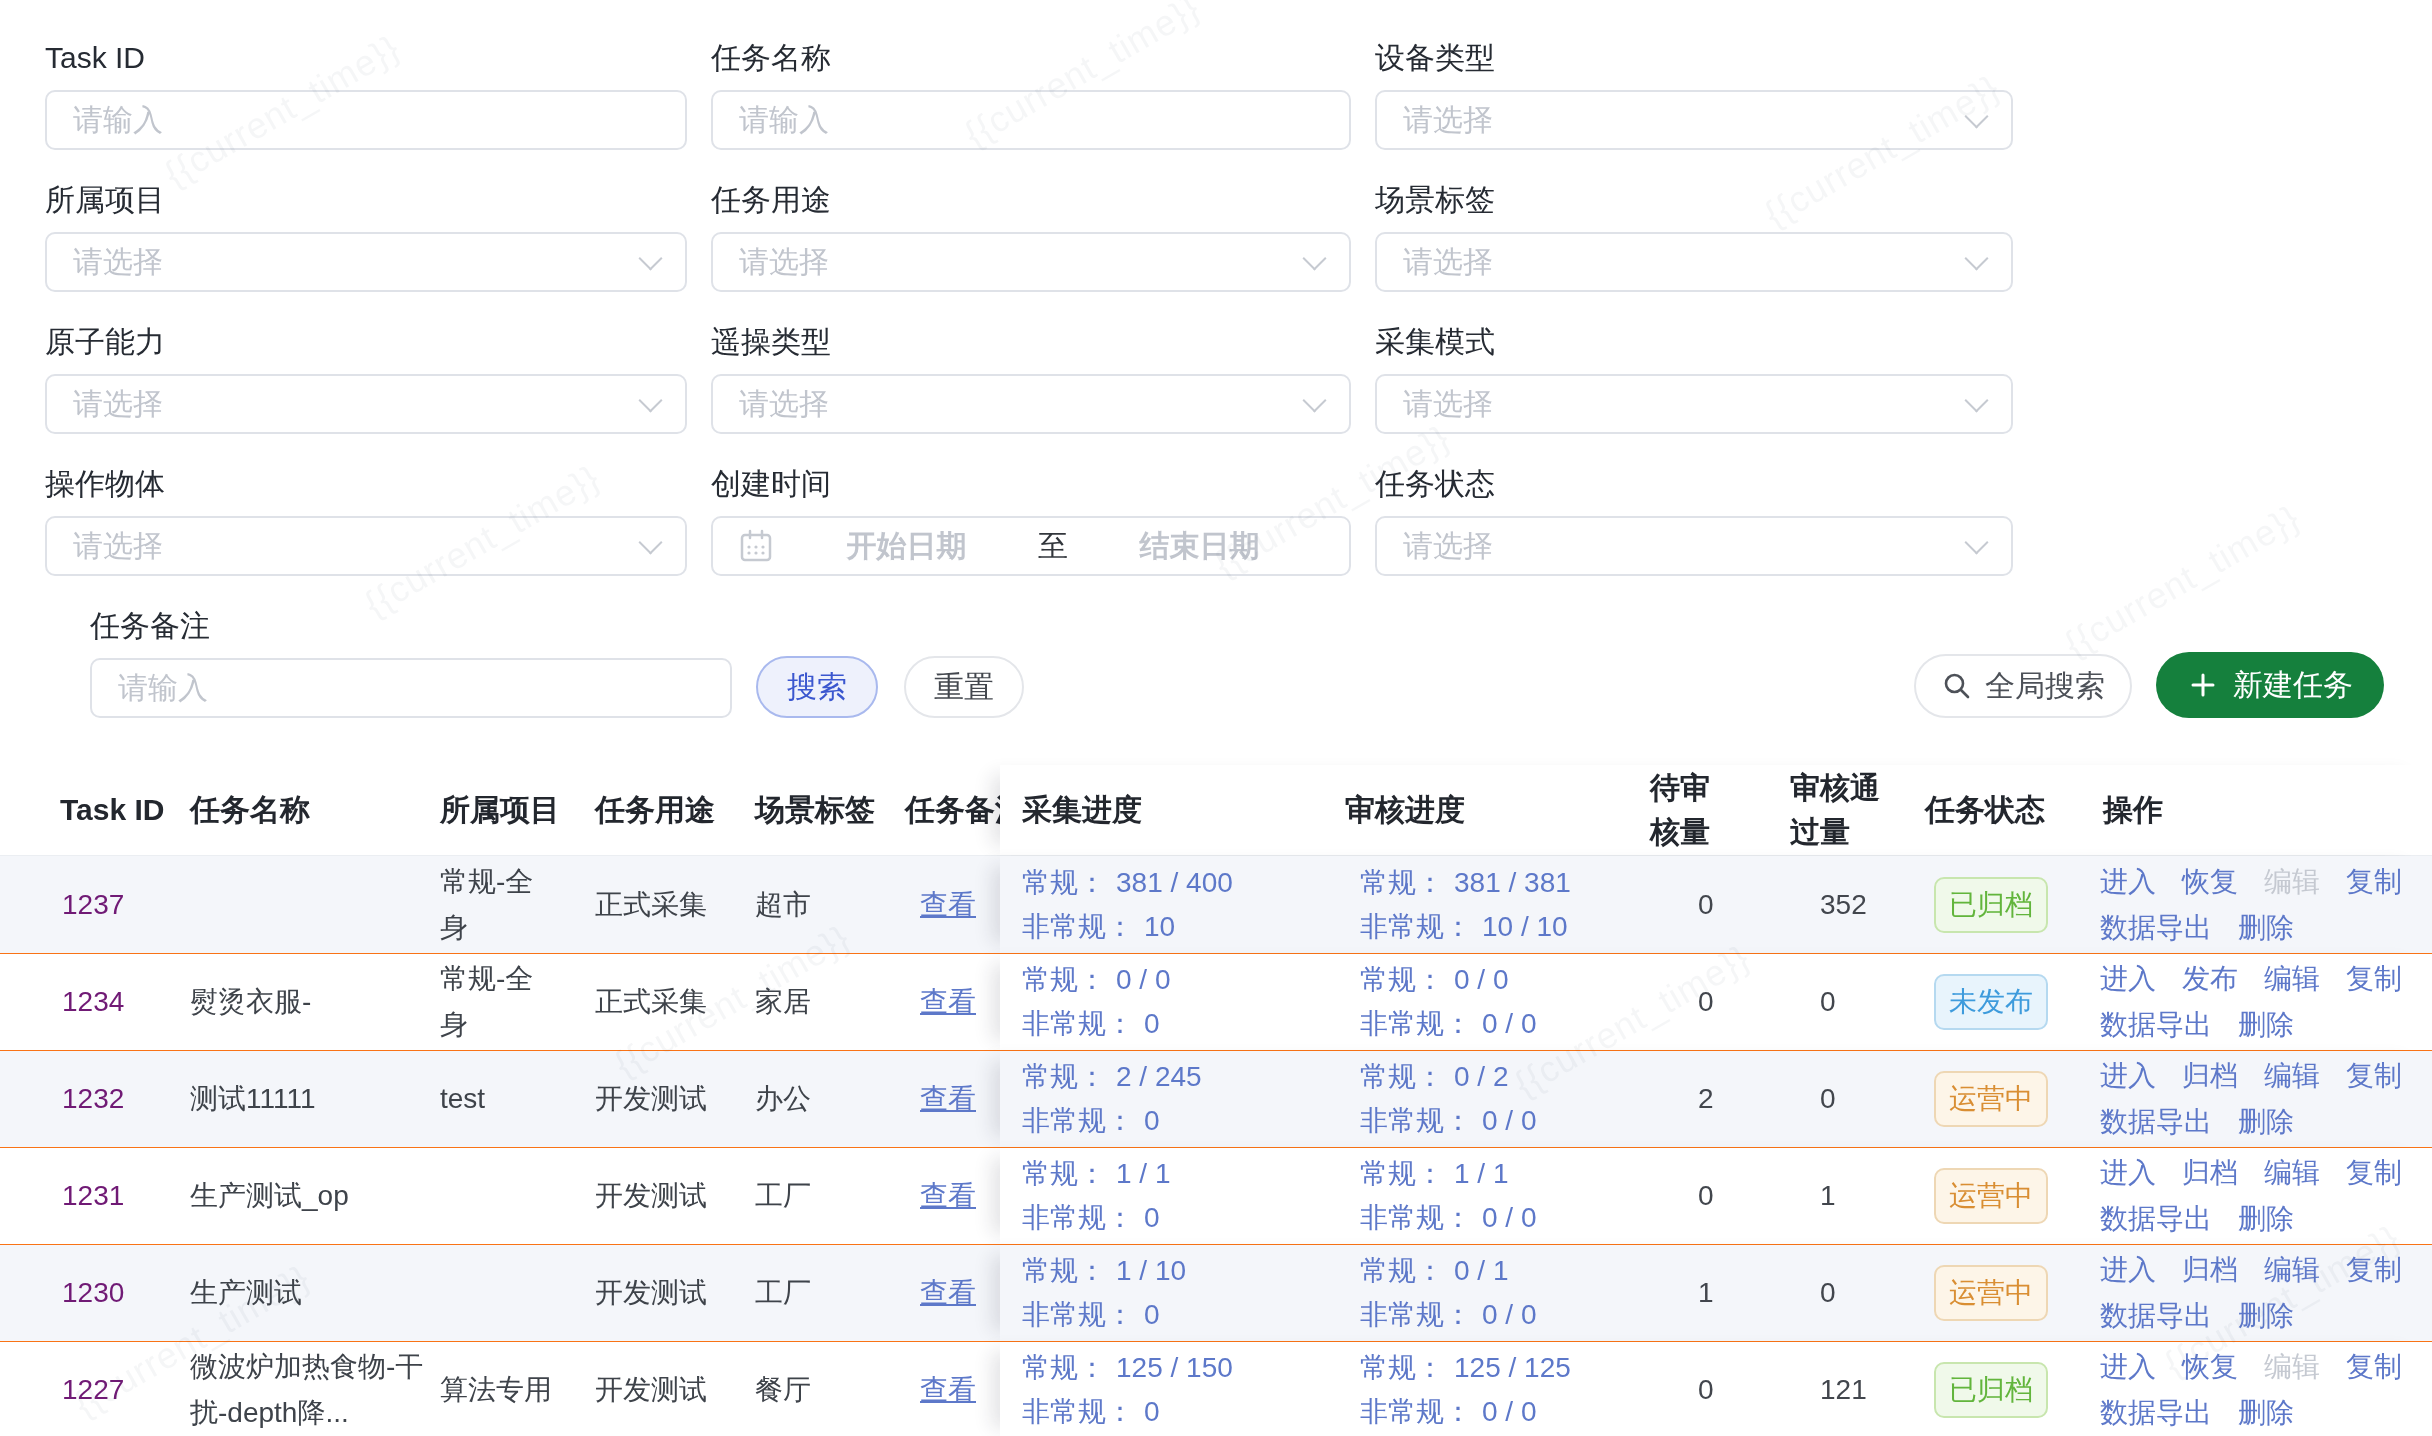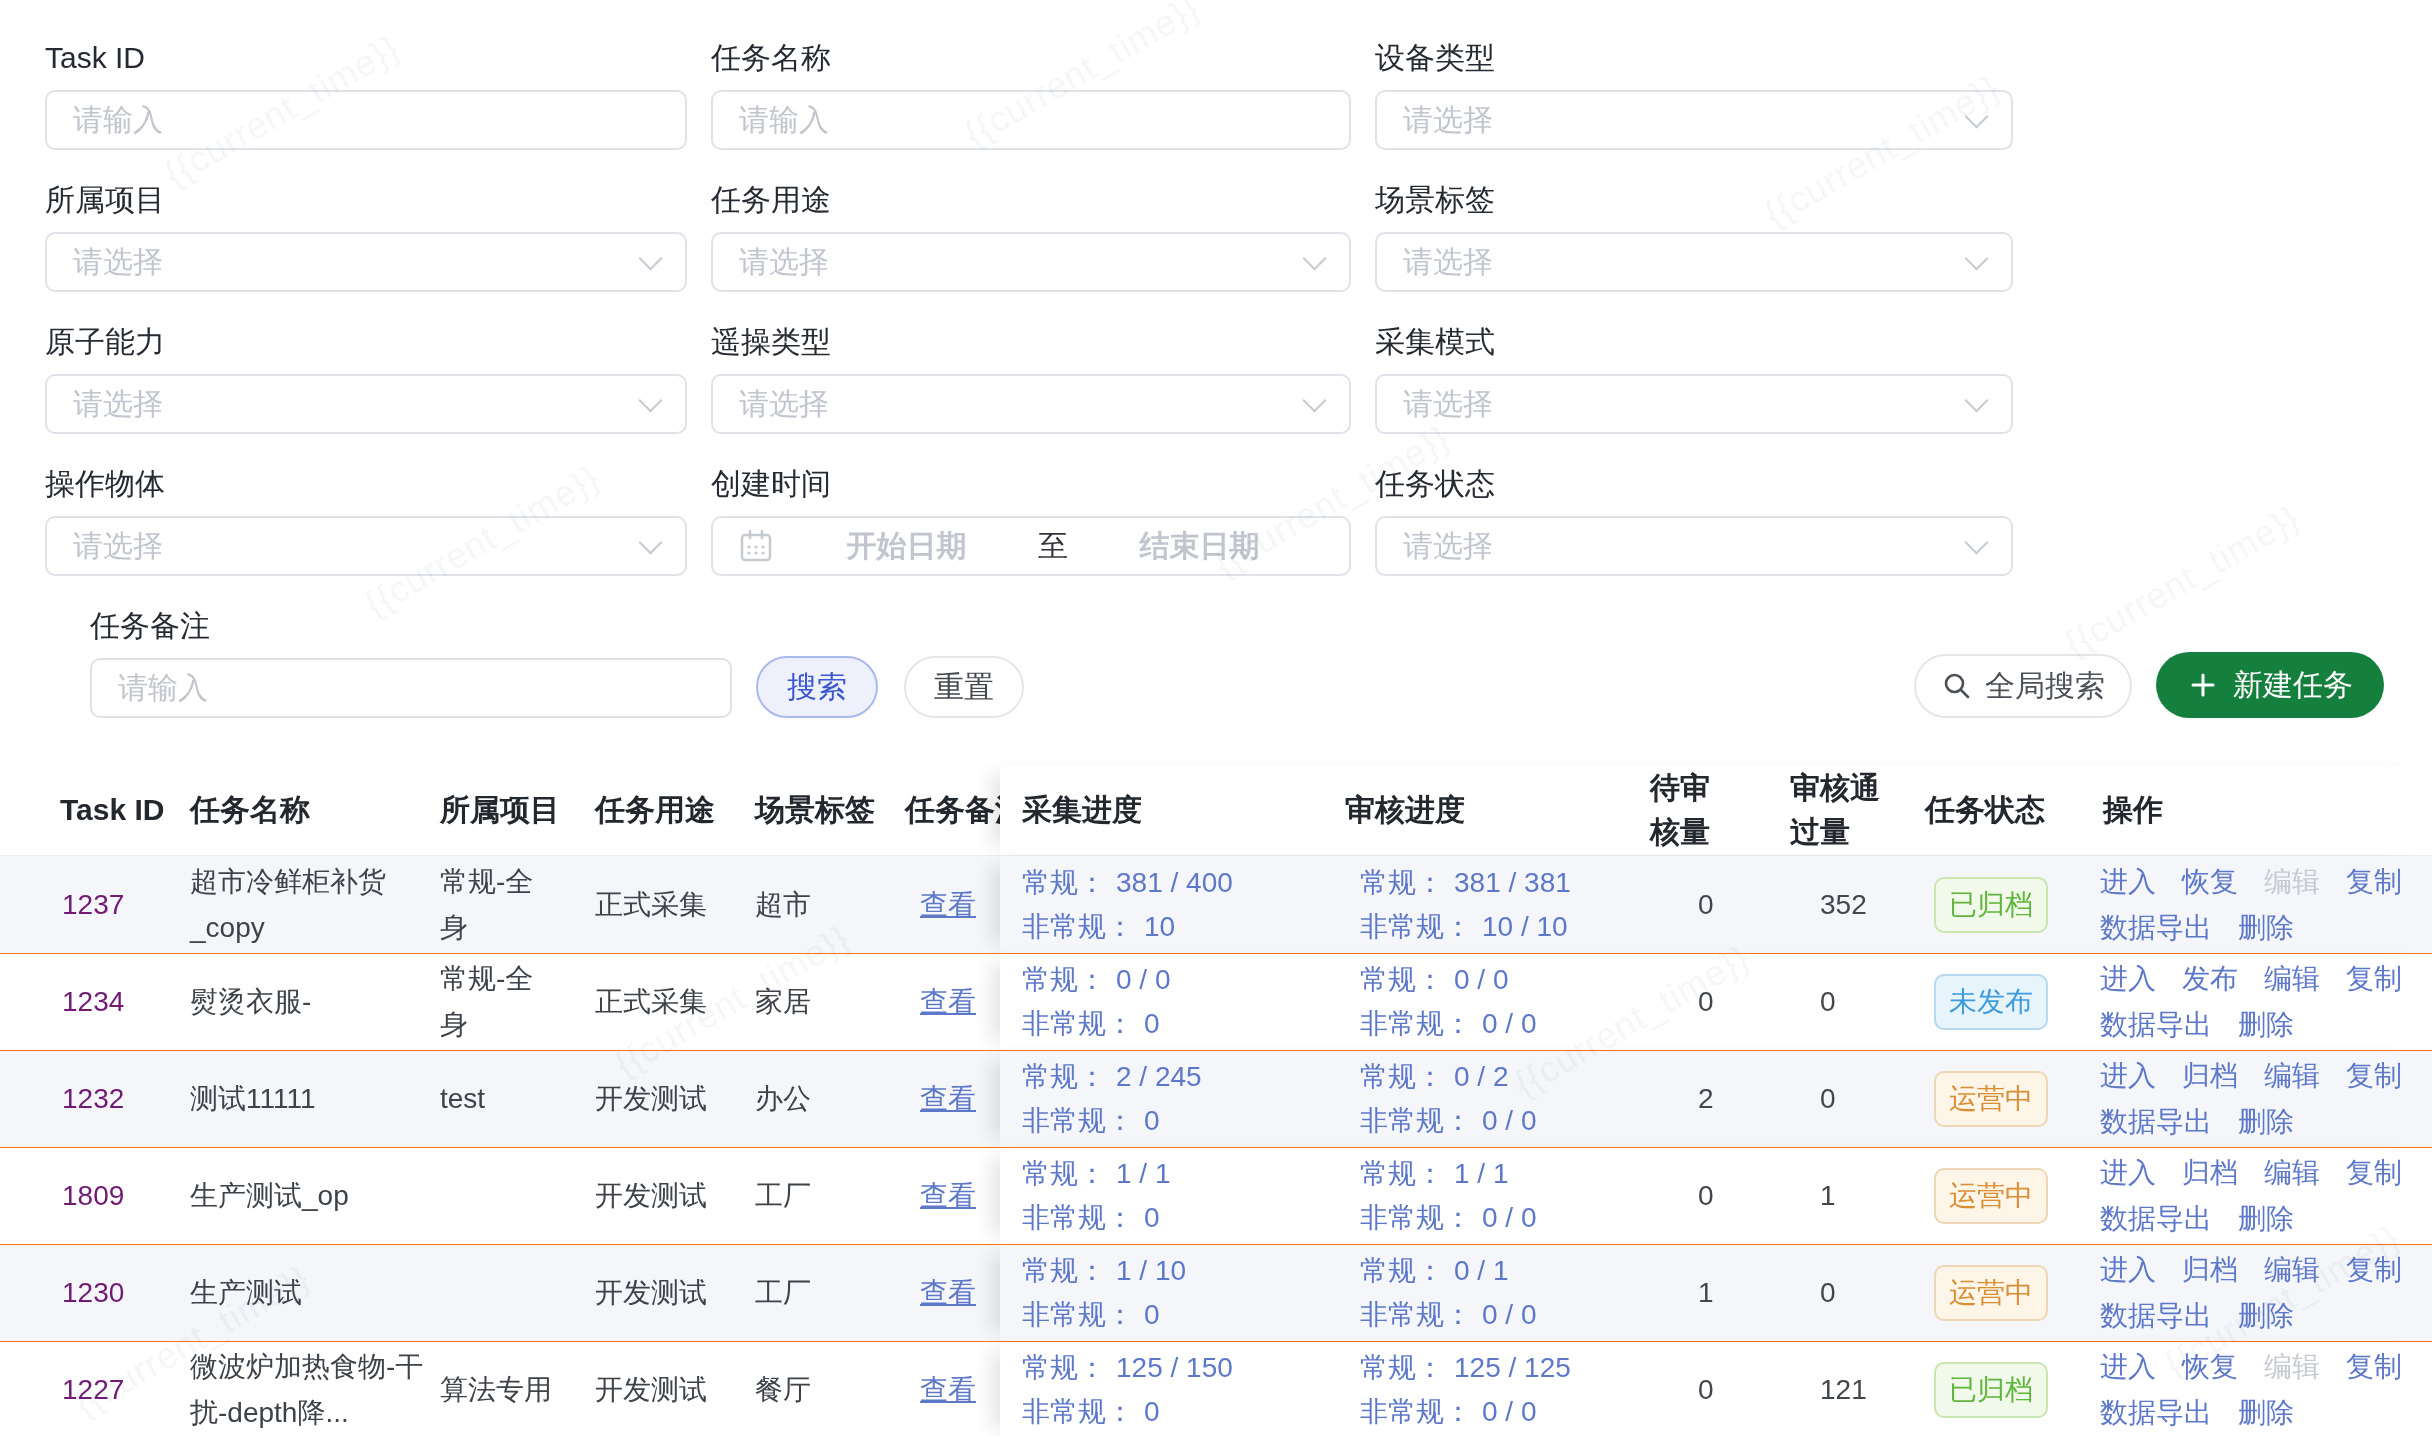--- a/index.html
+++ b/index.html
@@ -239,7 +239,6 @@
   <div id="table-body">
       <div class="trow odd">
         <div class="cell c-id">1237</div>
-        <div class="cell c-name">超市冷鲜柜补货_copy</div>
         <div class="cell c-project">常规-全身</div>
         <div class="cell c-purpose">正式采集</div>
         <div class="cell c-scene">超市</div>

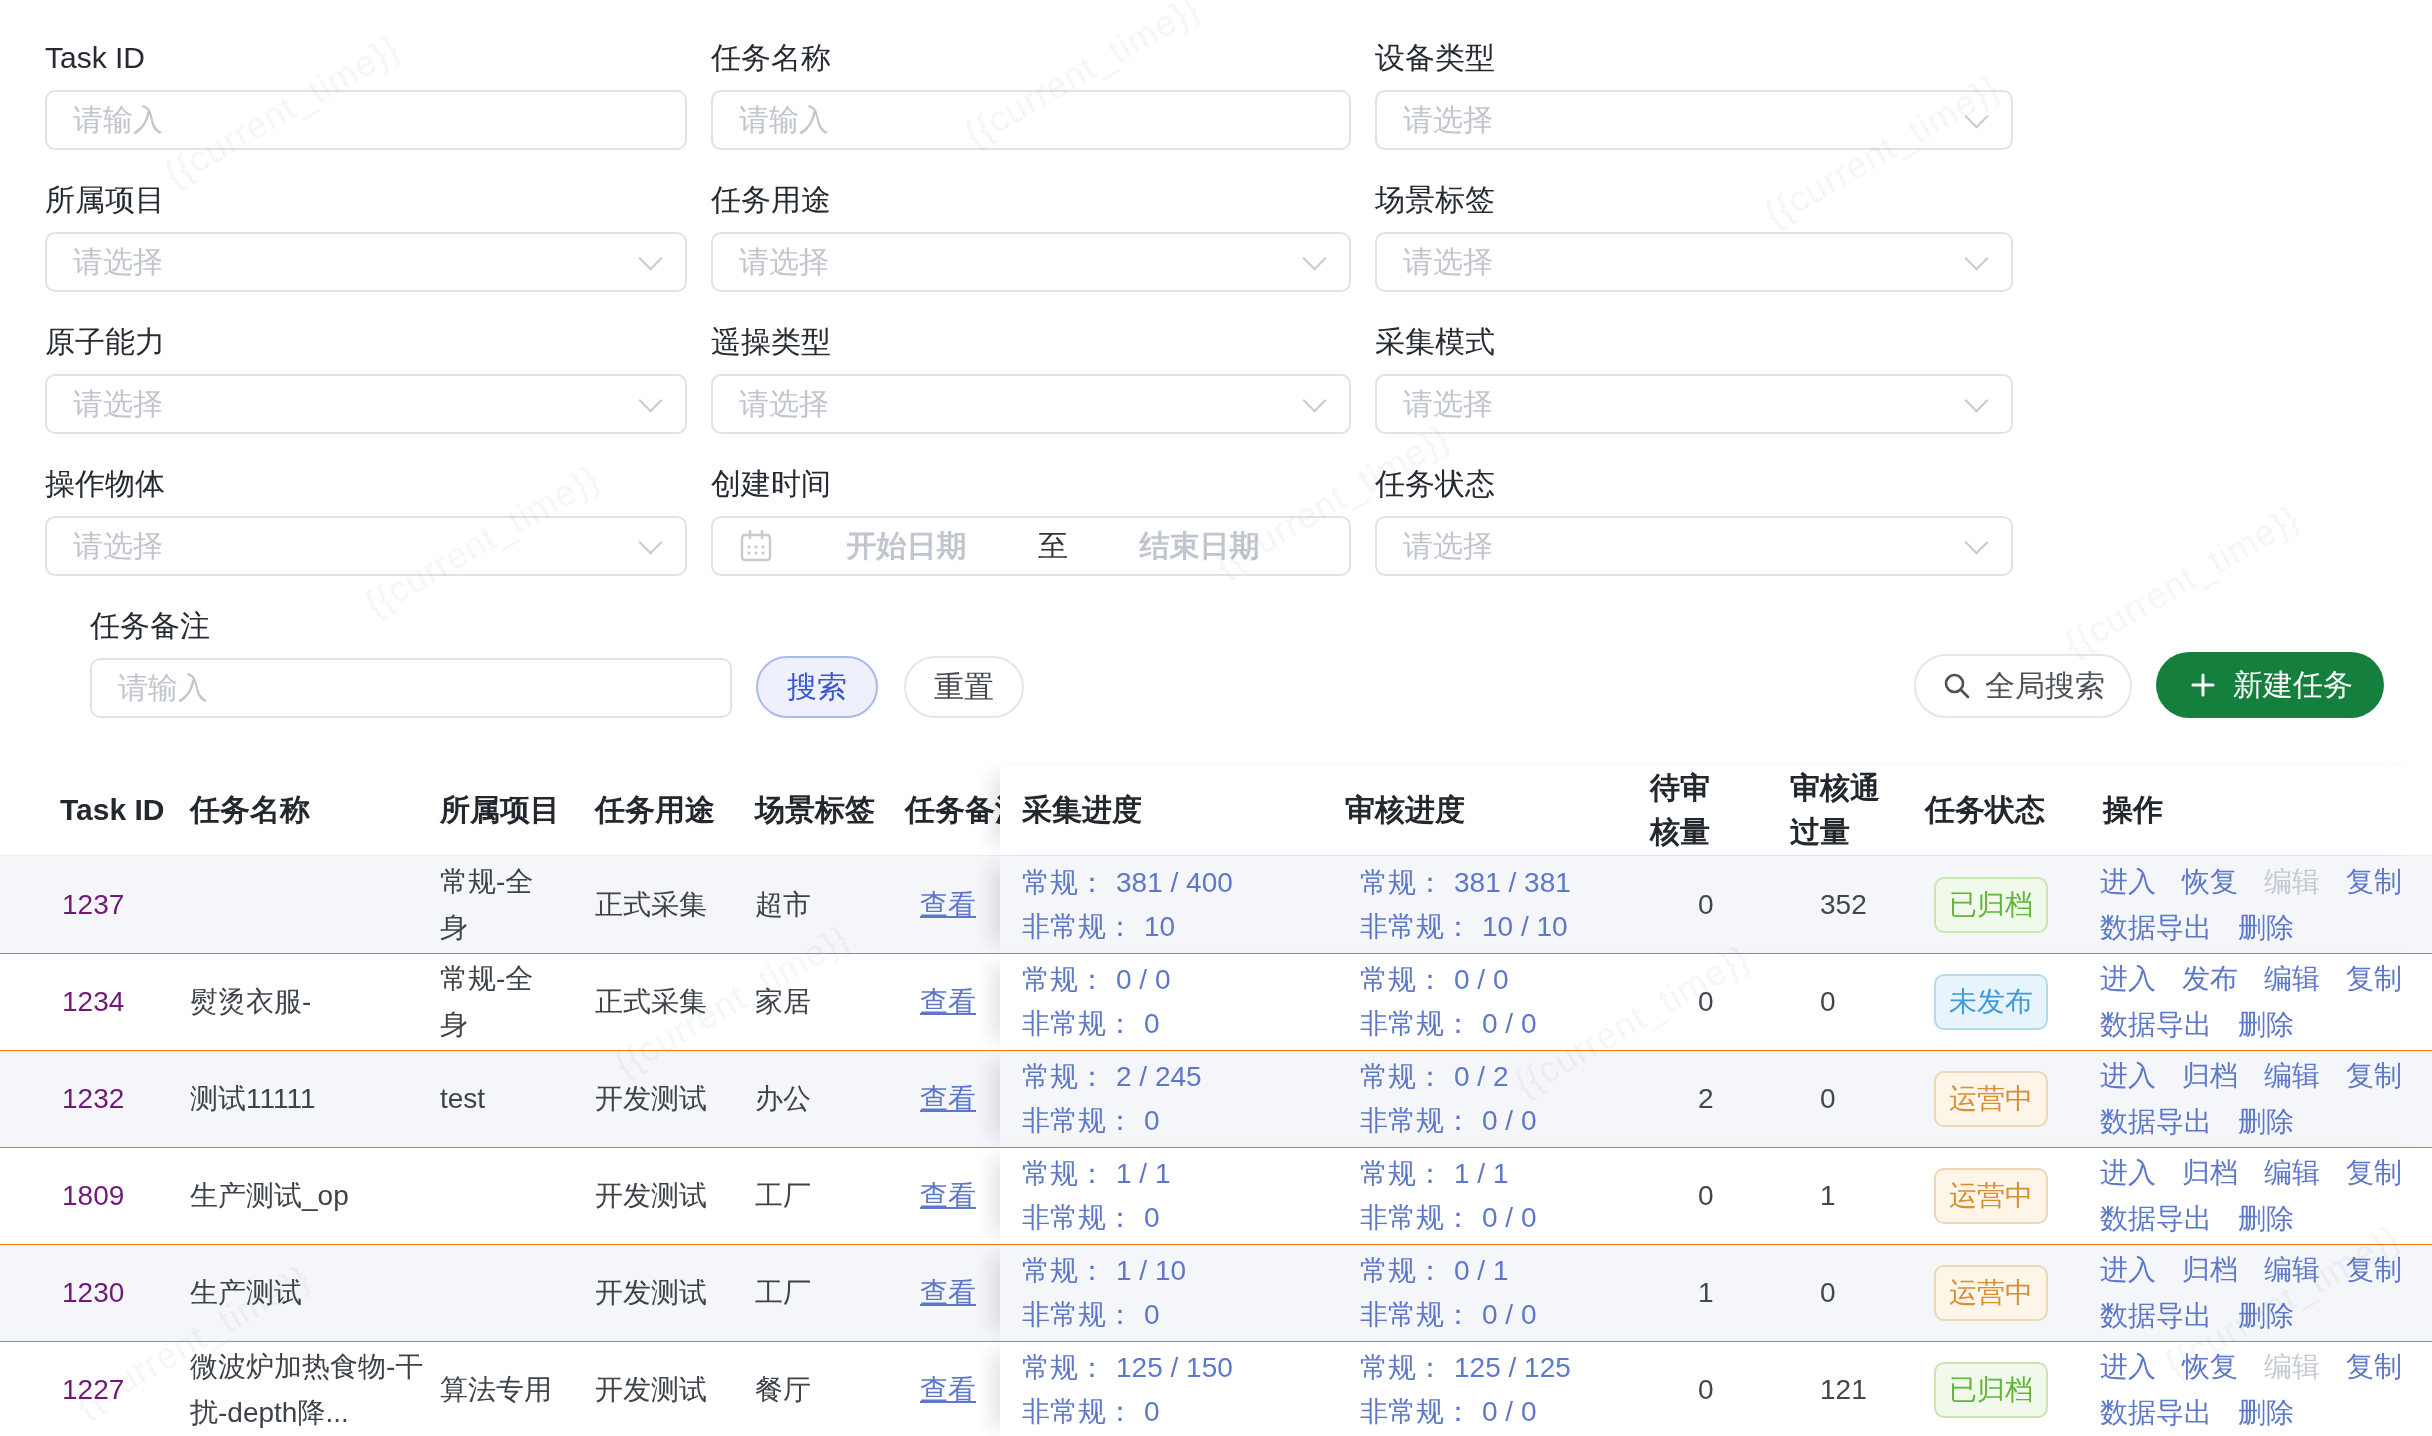--- a/index.html
+++ b/index.html
@@ -372,7 +372,7 @@
         </div>
       </div>
       <div class="trow">
-        <div class="cell c-id">1809</div>
+        <div class="cell c-id">1231</div>
         <div class="cell c-name">生产测试_op</div>
         <div class="cell c-project"></div>
         <div class="cell c-purpose">开发测试</div>

